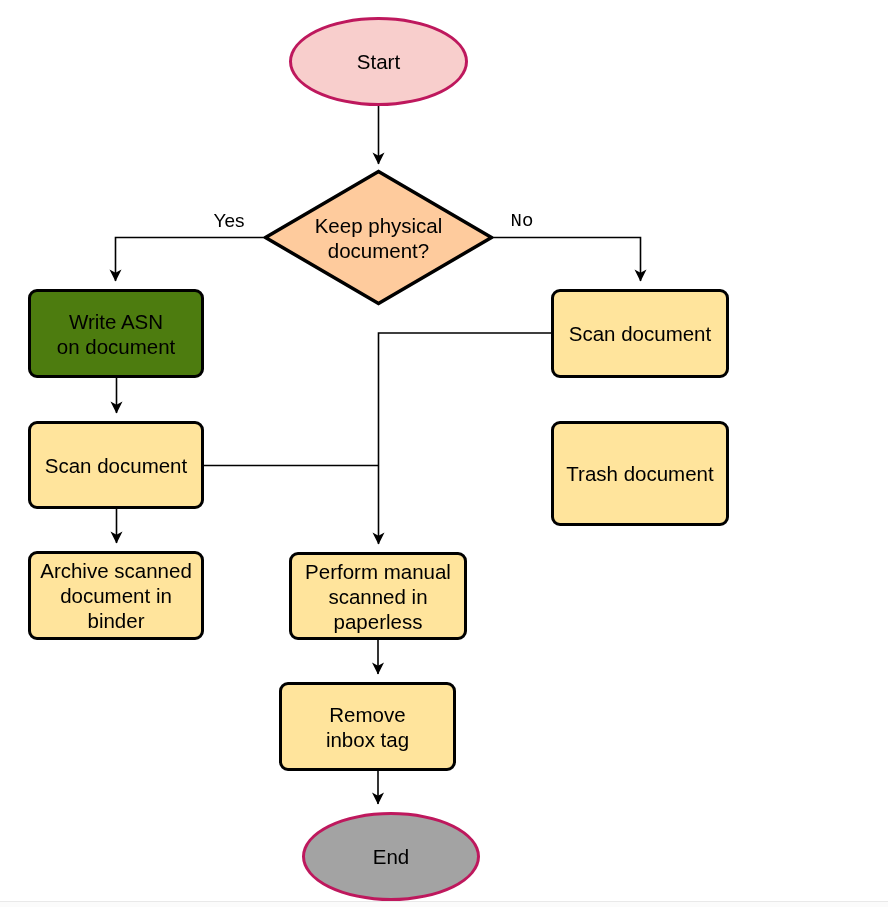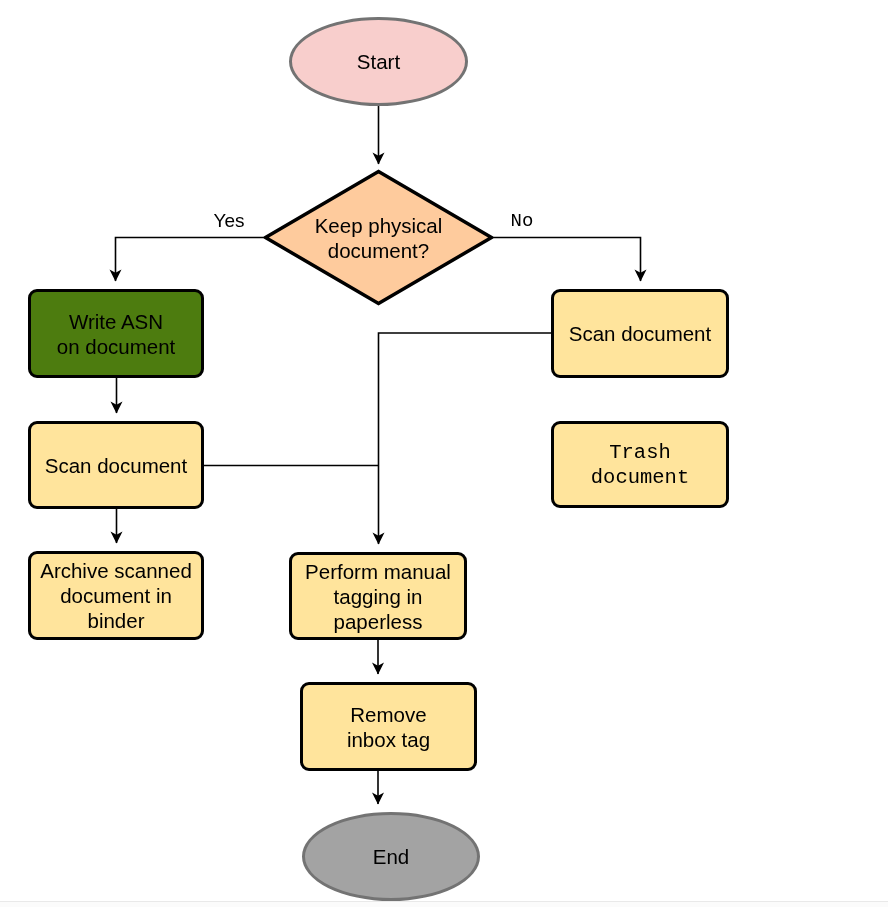--- a/index.html
+++ b/index.html
@@ -38,7 +38,7 @@
     border-radius: 9px;
   }
   .terminal {
-    border: 3px solid #737373;
+    border: 3px solid #be185d;
     border-radius: 50%;
   }
   .decision-label {

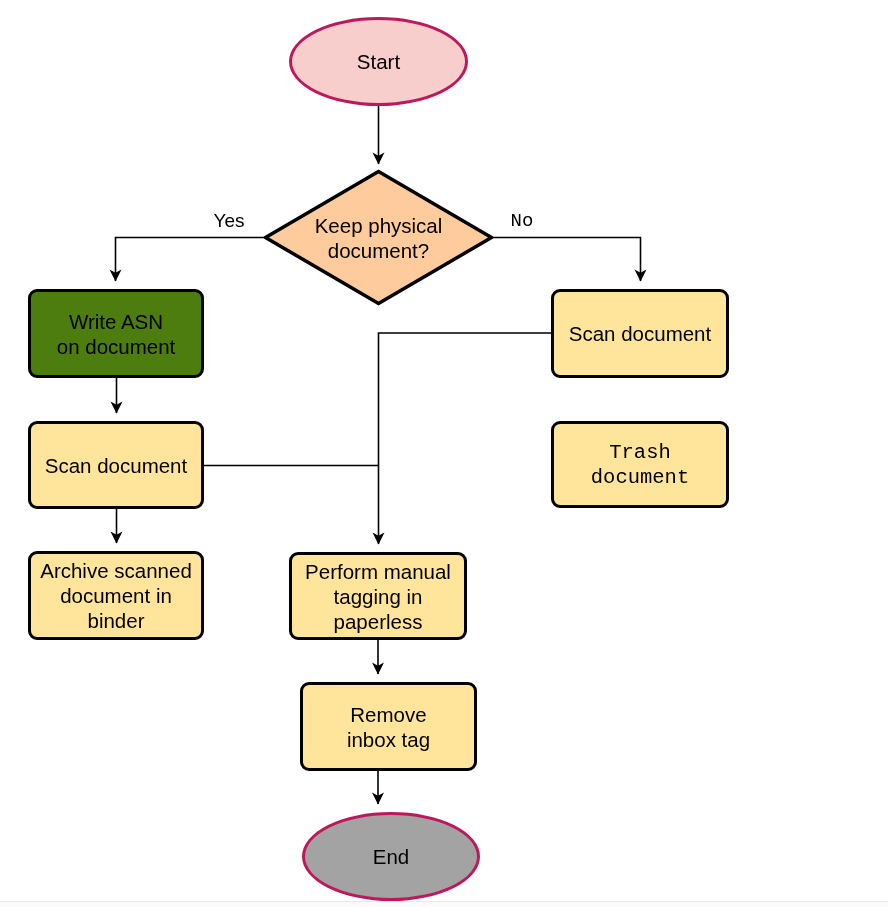--- a/index.html
+++ b/index.html
@@ -126,7 +126,7 @@
     <span>Scan document</span>
   </div>
 
-  <div class="node process" style="left: 551px; top: 421px; width: 178px; height: 87px; background: rgb(255, 228, 156); font-family: Liberation Mono, monospace;">
+  <div class="node process" style="left: 551px; top: 421px; width: 178px; height: 105px; background: rgb(255, 228, 156);">
     <span>Trash document</span>
   </div>
 

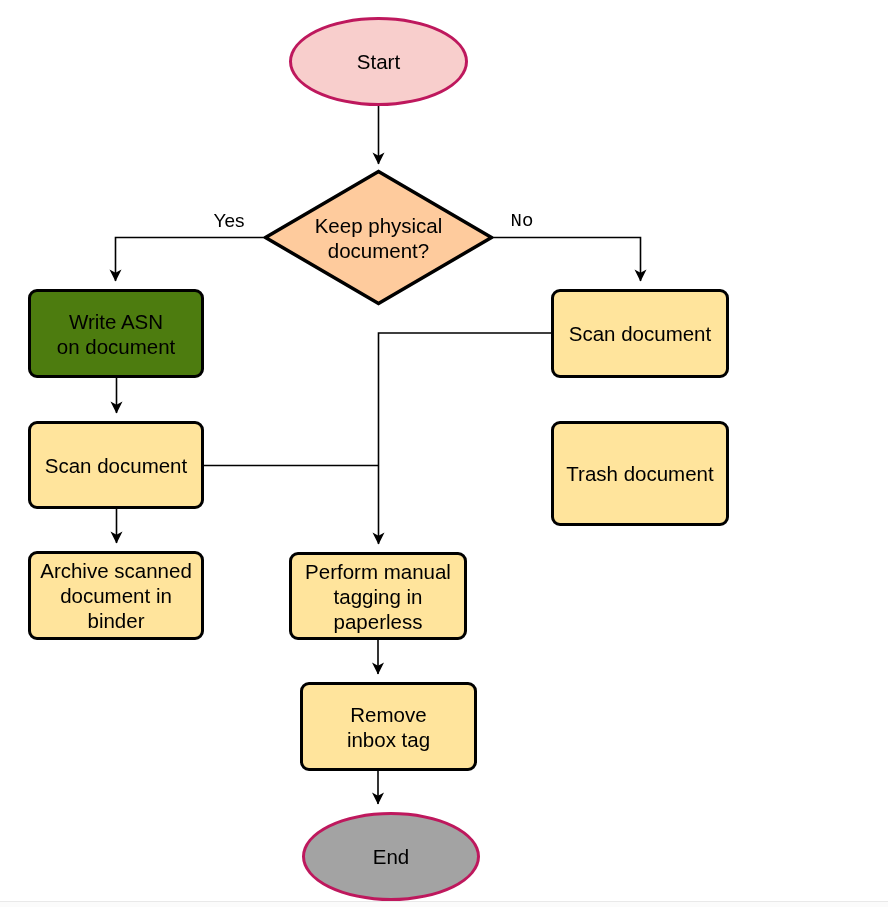--- a/index.html
+++ b/index.html
@@ -138,7 +138,7 @@
 
   <div class="node process" style="left: 289px; top: 552px; width: 178px; height: 88px; background: rgb(255, 228, 156);">
     <span>Perform manual
-tagging in
+scanned in
 paperless</span>
   </div>
 

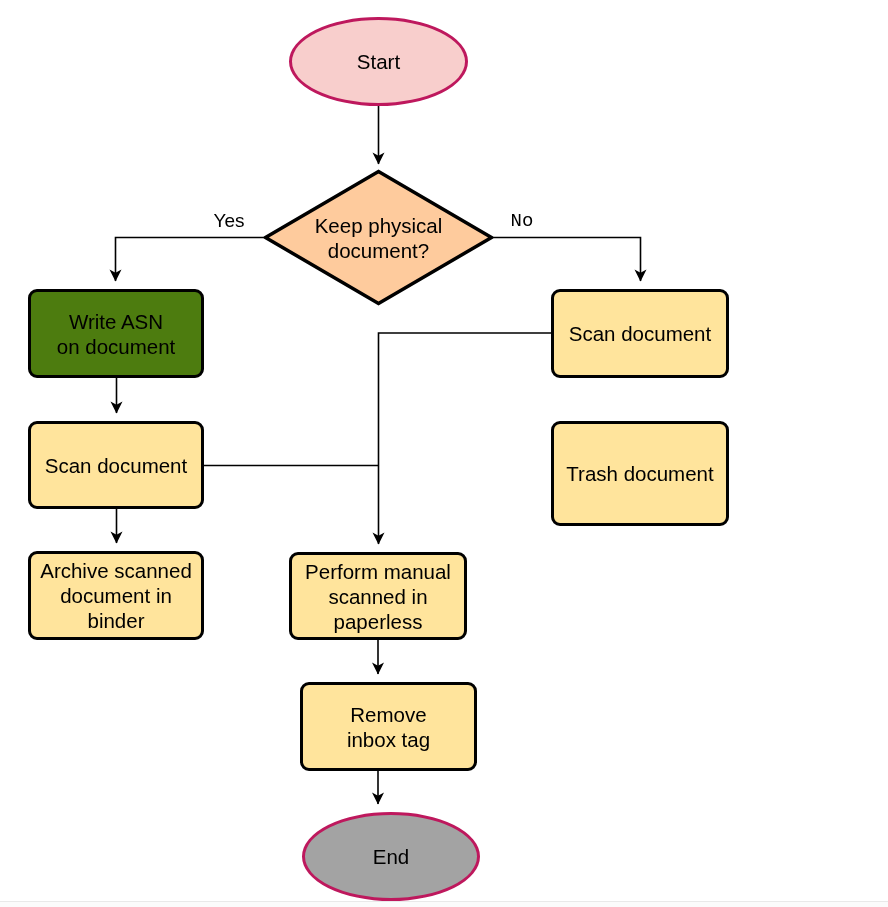--- a/index.html
+++ b/index.html
@@ -143,7 +143,7 @@
   </div>
 
 
-  <div class="node process" style="left: 300px; top: 682px; width: 177px; height: 89px; background: rgb(255, 228, 156);">
+  <div class="node process" style="left: 279px; top: 682px; width: 177px; height: 89px; background: rgb(255, 228, 156);">
     <span>Remove
 inbox tag</span>
   </div>

